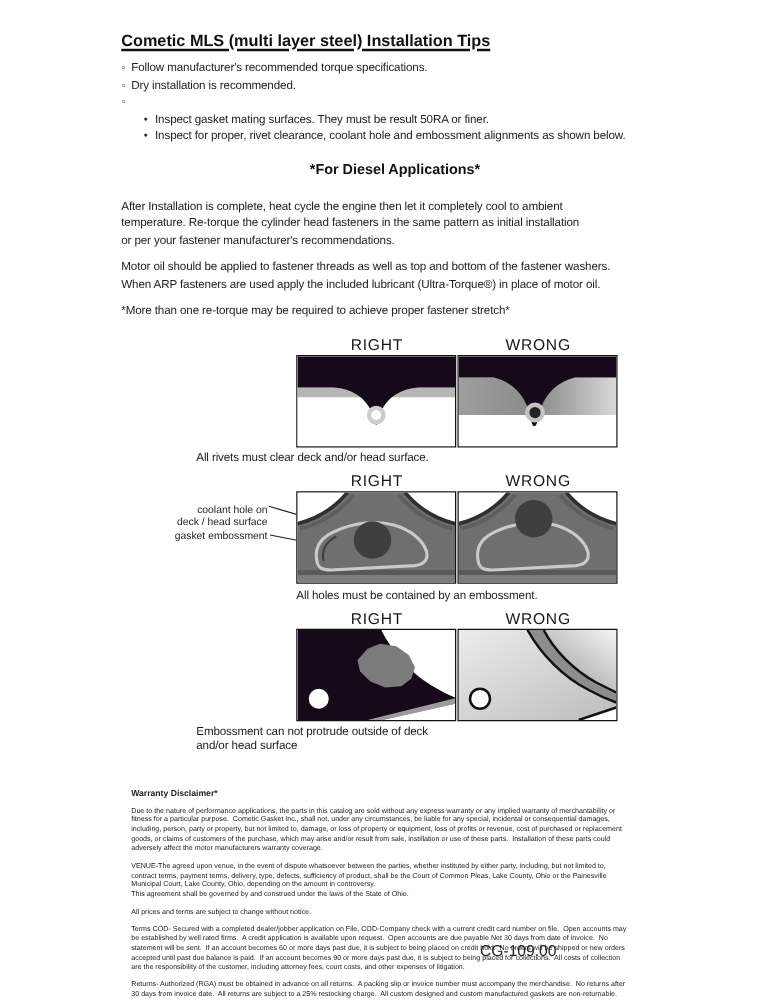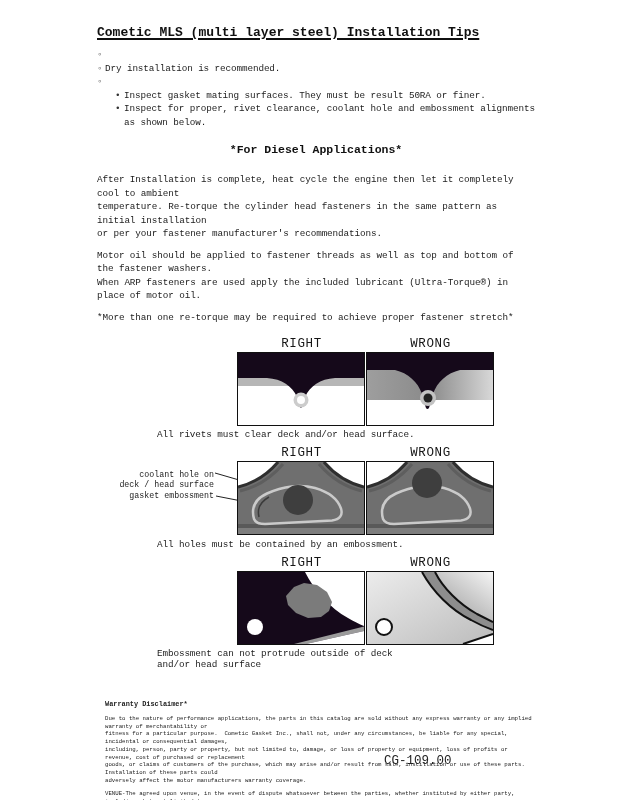--- a/index.html
+++ b/index.html
@@ -8,7 +8,7 @@
     width:618px;height:800px;
     background:#ffffff;
     color:#1c1c1c;
-    font-family:Liberation Mono, monospace;
+    font-family:Liberation Sans, sans-serif;
     overflow:hidden;
   }
   .content{padding:25px 80px 0 97px;width:438px;}

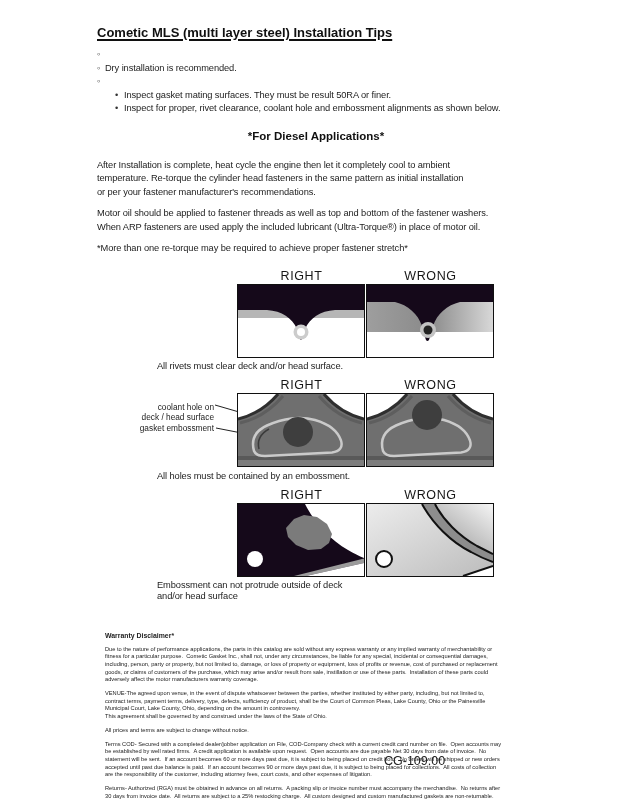--- a/index.html
+++ b/index.html
@@ -56,6 +56,7 @@
     <div class="tips">
       <div class="tip">
         <span class="marker">◦</span>
+        <span>Follow manufacturer's recommended torque specifications.</span>
       </div>
       <div class="tip">
         <span class="marker">◦</span>

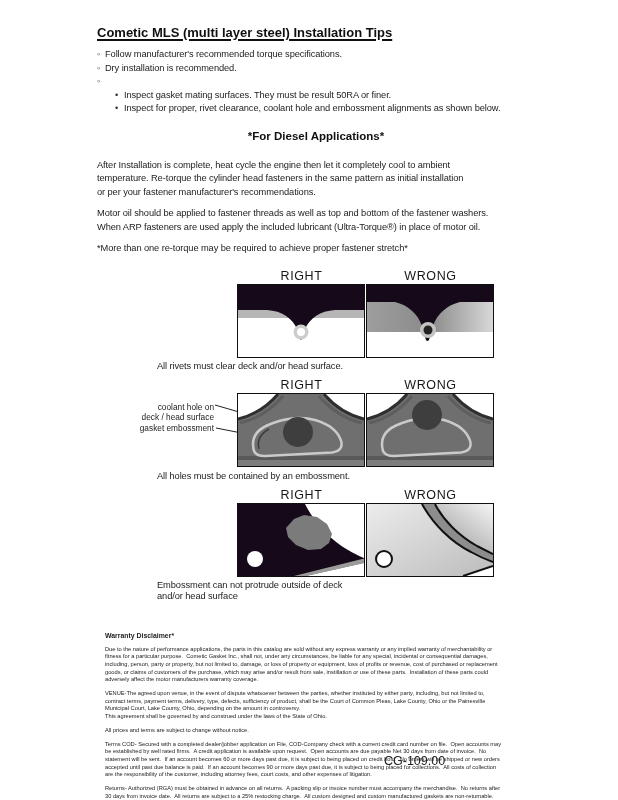--- a/index.html
+++ b/index.html
@@ -33,7 +33,7 @@
   .dbox{border:1.5px solid #101010;width:126px;height:72px;background:#fff;}
   .dbox svg{display:block;}
   .caption{font-size:9.3px;line-height:11px;letter-spacing:-0.1px;margin:3px 0 0 60px;white-space:pre-wrap;}
-  .caption.center{width:273px;text-align:left;}
+  .caption.center{width:273px;text-align:right;}
   .pair2-wrap{position:relative;margin-top:6px;height:90px;}
   .callout{position:absolute;left:0;width:117px;text-align:right;font-size:8.3px;line-height:10px;color:#1c1c1c;white-space:pre-wrap;}
   .callout.co1{top:24px;}

